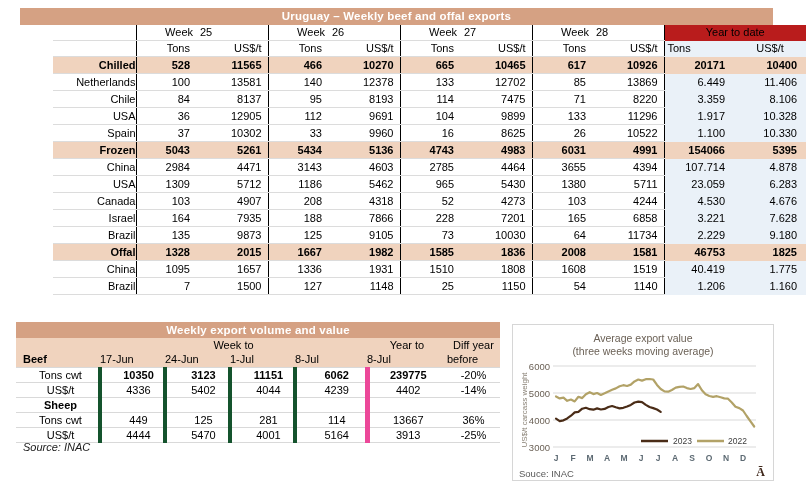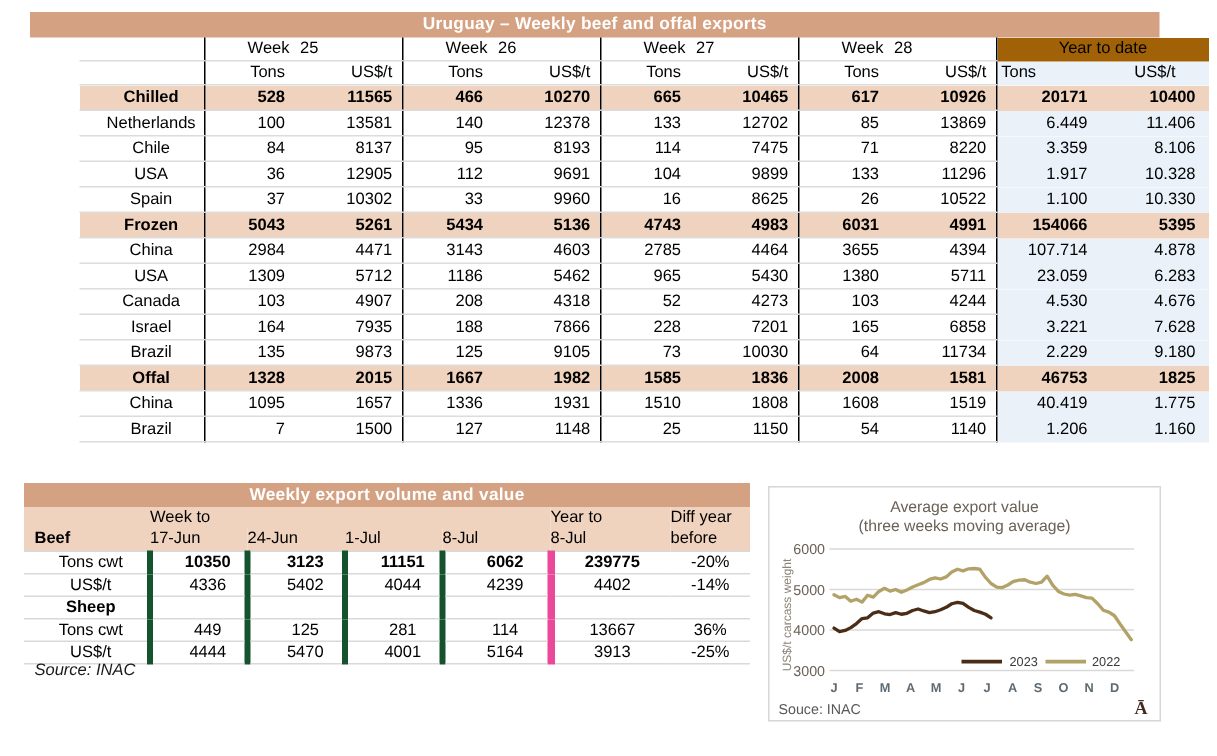--- a/index.html
+++ b/index.html
@@ -28,7 +28,7 @@
   #mt-table td.wkn{text-align:left;padding-left:4px;border-bottom:1px solid #dcdcdc;}
   #mt-table td.br{border-right:1px solid #000;}
   #mt-table td.ytd{background:#eaf1f8;border-bottom:none;}
-  #mt-table td.ytdh{background:#a16207;text-align:center;}
+  #mt-table td.ytdh{background:#b91c1c;text-align:center;}
   #mt-table td.ytl{text-align:left;padding-left:3px;}
   #mt-table td.ytc{text-align:center;}
   #mt-table td.ytnum{text-align:right;padding-right:9px;padding-left:12px;}

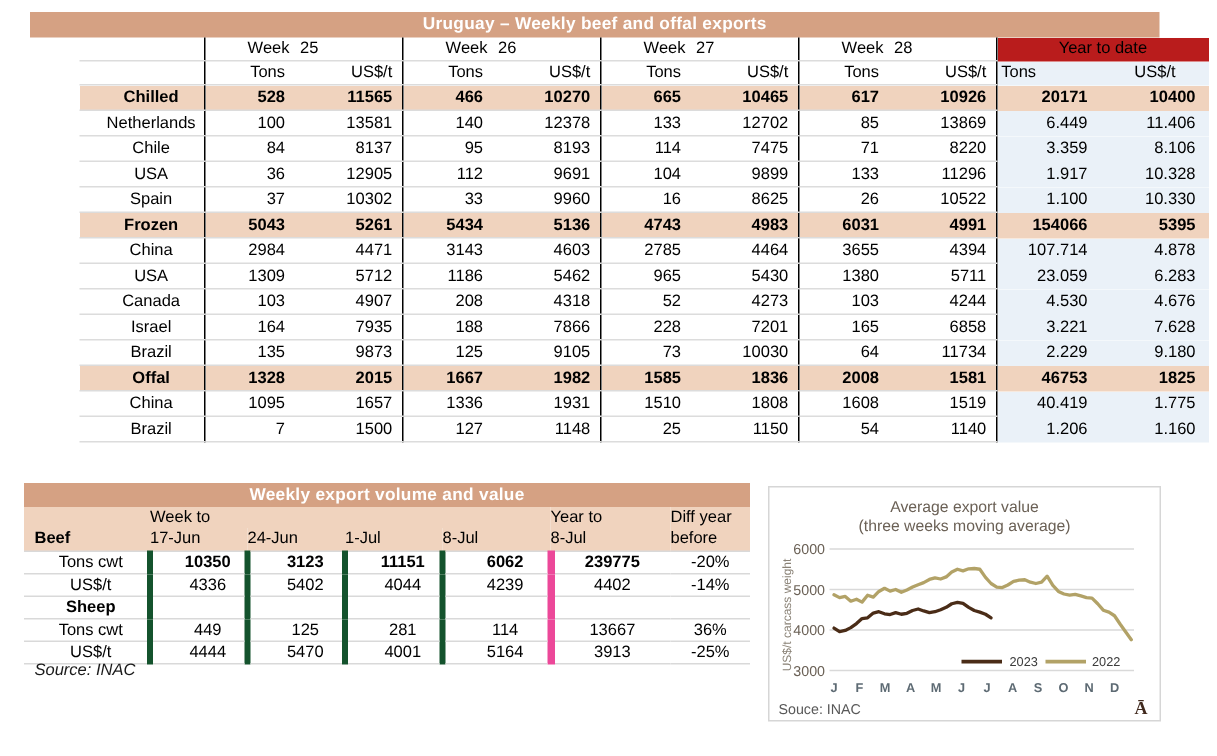--- a/index.html
+++ b/index.html
@@ -22,7 +22,7 @@
   #mt-table td{padding:0;line-height:1;white-space:nowrap;overflow:hidden;vertical-align:middle;}
   #mt-table tr.hr td{height:15px;}
   #mt-table tr.dr td{height:16px;}
-  #mt-table td.lab{text-align:center;padding-left:13px;border-bottom:1px solid #dcdcdc;}
+  #mt-table td.lab{text-align:right;padding-left:13px;border-bottom:1px solid #dcdcdc;}
   #mt-table td.num{text-align:right;padding-right:6px;border-bottom:1px solid #dcdcdc;}
   #mt-table td.wkw{text-align:right;padding-right:3px;border-bottom:1px solid #dcdcdc;}
   #mt-table td.wkn{text-align:left;padding-left:4px;border-bottom:1px solid #dcdcdc;}

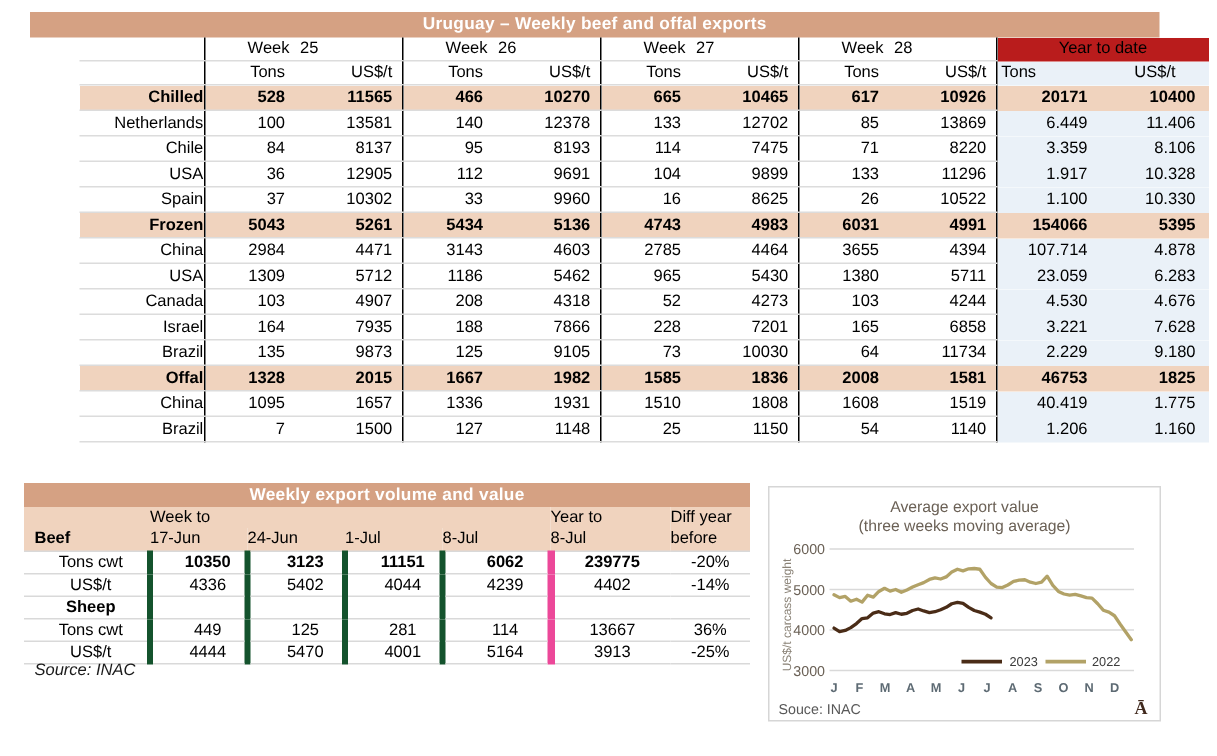--- a/index.html
+++ b/index.html
@@ -42,7 +42,7 @@
   }
   #wt-table td{padding:0;line-height:1;white-space:nowrap;vertical-align:middle;}
   #wt-table tr.wh td{background:#f0d3be;}
-  #wt-table tr.wh1 td{height:14px;text-align:left;}
+  #wt-table tr.wh1 td{height:14px;text-align:center;}
   #wt-table tr.wh2 td{height:15px;text-align:left;border-bottom:1px solid #d9d9d9;}
   #wt-table tr.wdr td{height:14px;text-align:center;border-bottom:1px solid #d9d9d9;}
   #wt-table td.wlab{text-align:left;padding-left:7px;}

